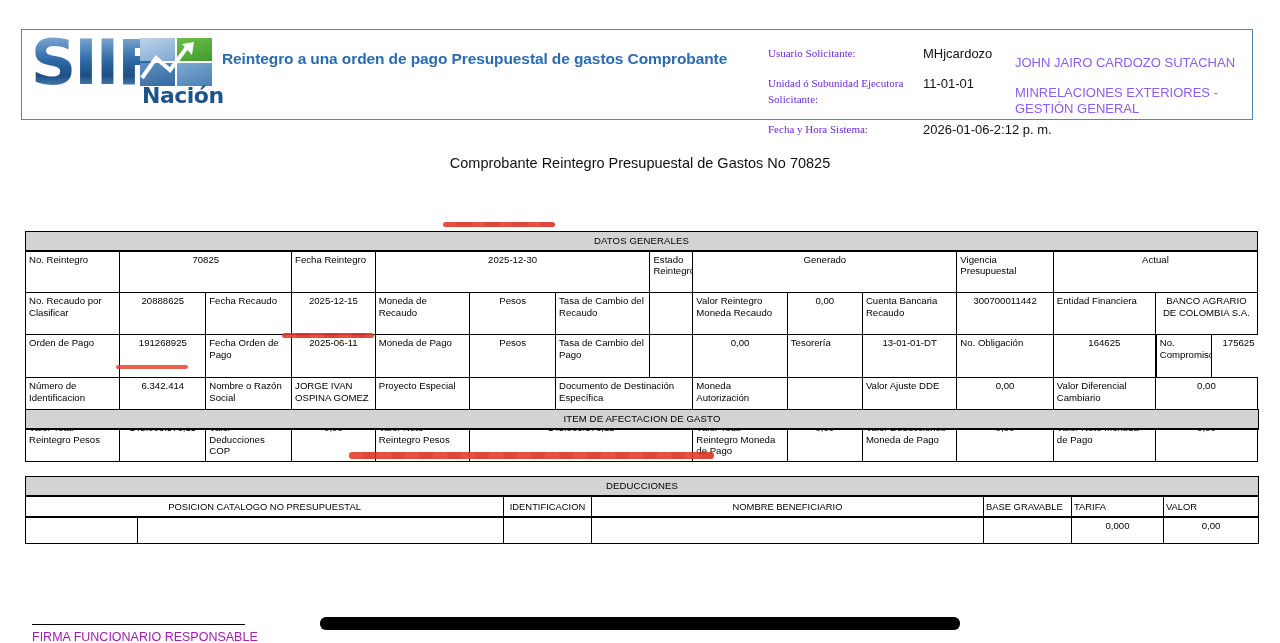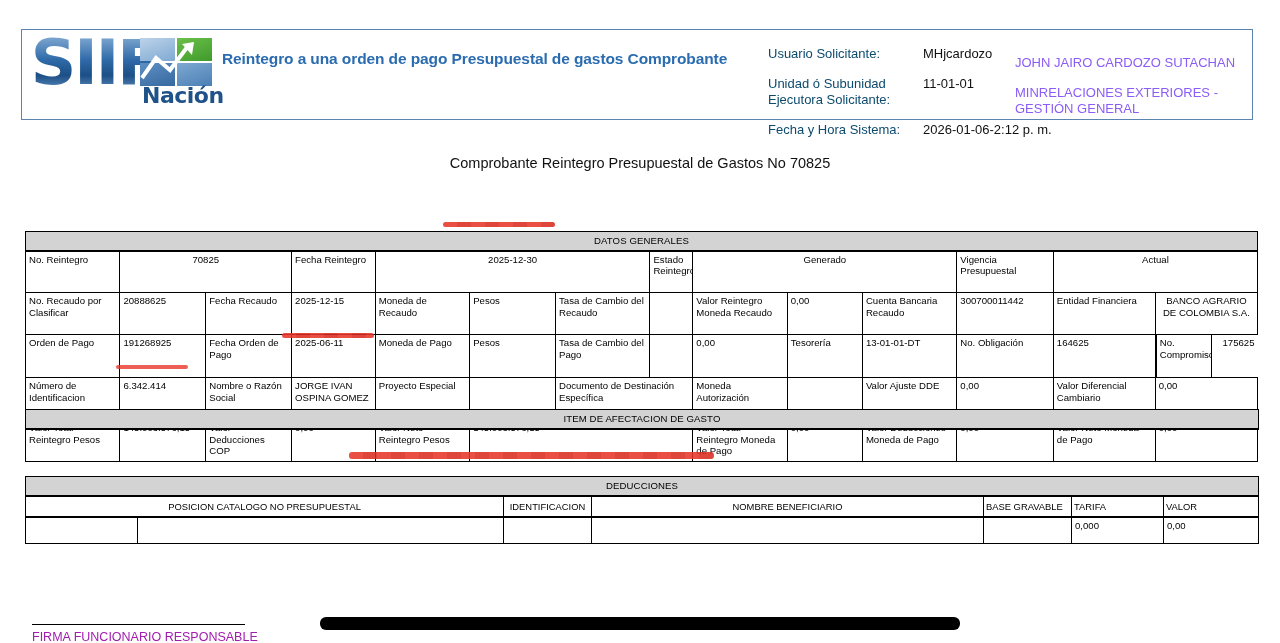--- a/index.html
+++ b/index.html
@@ -89,9 +89,10 @@
   .meta-row { display: flex; margin-bottom: 5px; }
   .meta-label {
     width: 155px;
-    font-size: 13px;
-    color: #0c4a6e;
+    font-size: 11px;
+    color: #6d28d9;
     line-height: 15.5px;
+    font-family: Liberation Serif, serif;
   }
   .meta-code {
     width: 92px;

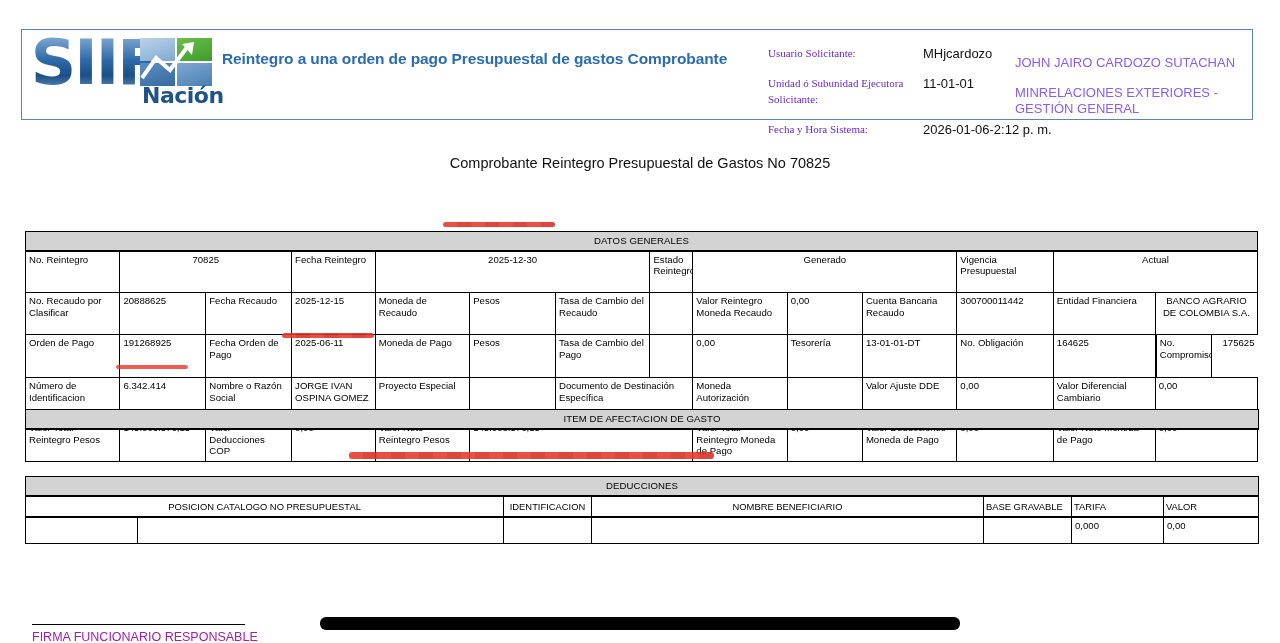--- a/index.html
+++ b/index.html
@@ -143,7 +143,7 @@
     border-bottom: 2px solid #000;
   }
   .lbl { font-weight: 700; font-size: 9.6px; }
-  .num { text-align: left; }
+  .num { text-align: center; }
   .ctr { text-align: center; }
   .colhead td { text-align: center; font-size: 9.4px; padding: 4px 2px; border-bottom-width:2px; }
 

